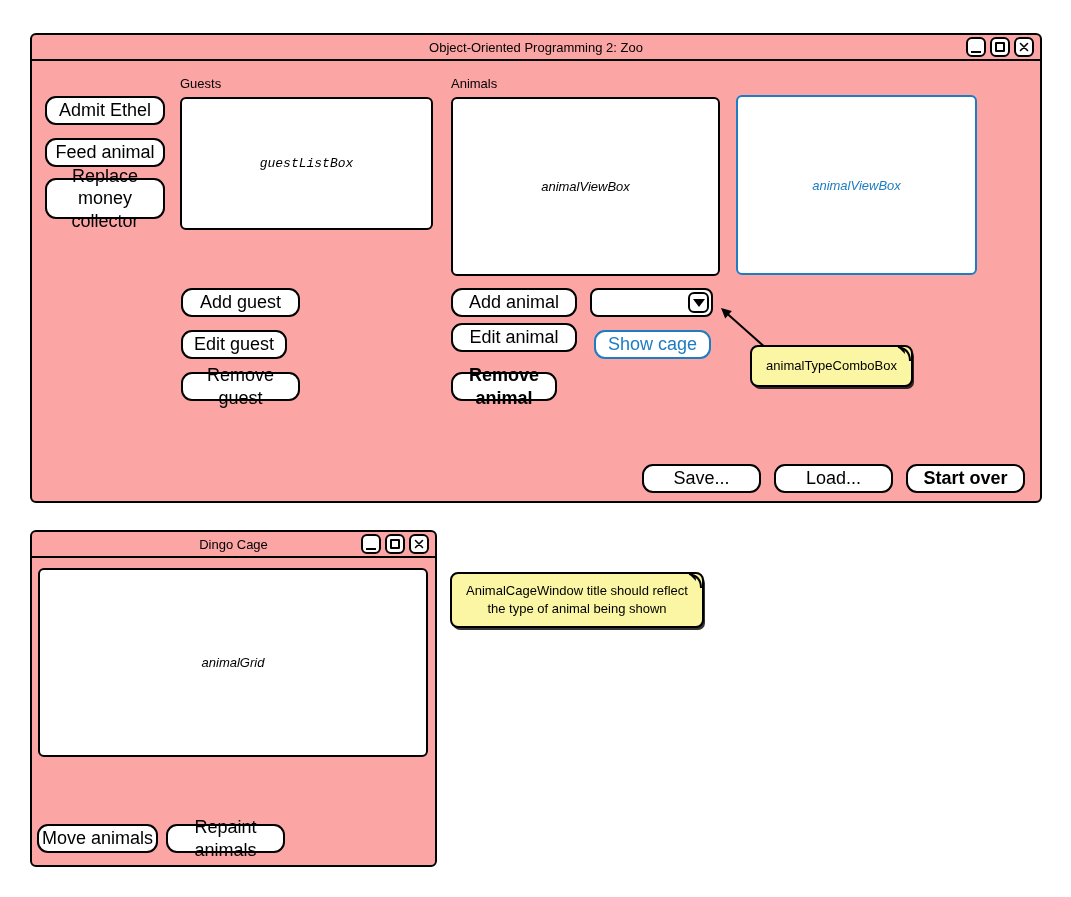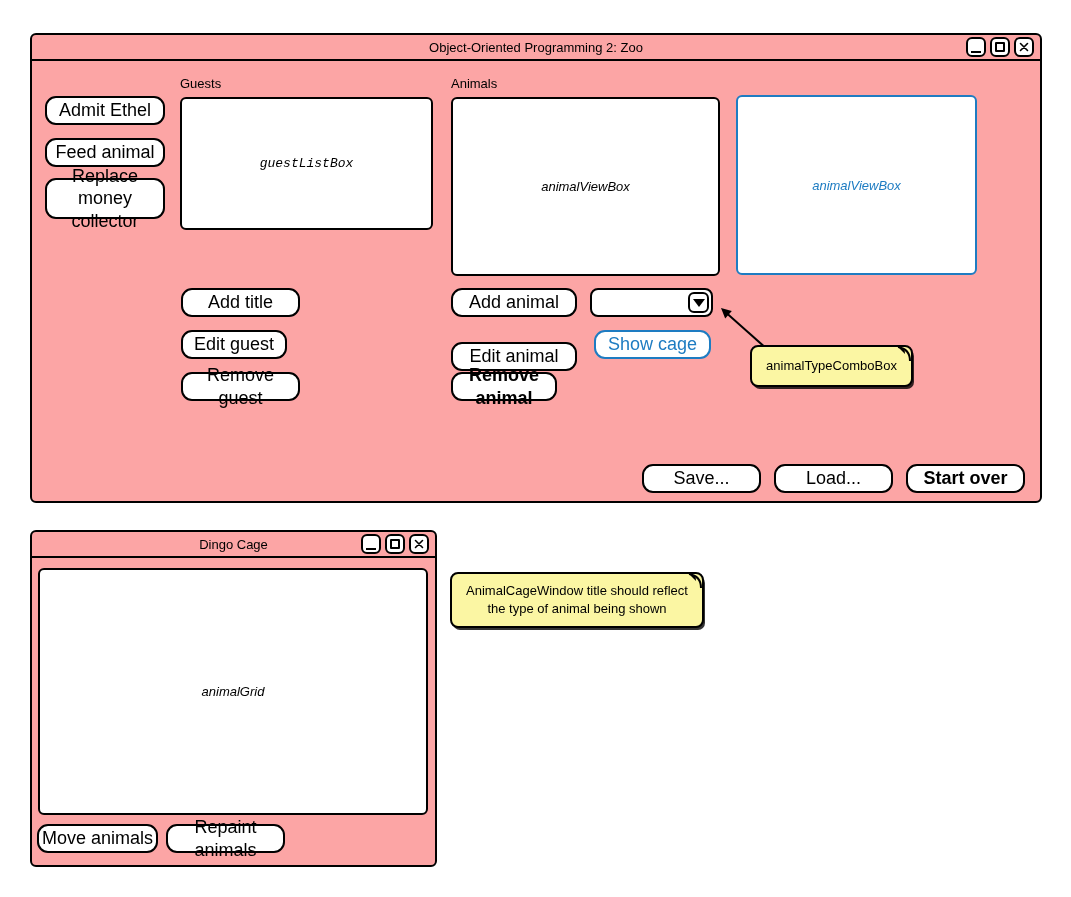--- a/index.html
+++ b/index.html
@@ -78,7 +78,7 @@
 
   <div class="label" style="left:148px; top:41px;">Guests</div>
   <div class="box" style="left:148px; top:62px; width:253px; height:133px;font-family:Liberation Mono, monospace;">guestListBox</div>
-  <div class="btn" style="left:149px; top:253px; width:119px; height:29px;">Add title</div>
+  <div class="btn" style="left:149px; top:253px; width:119px; height:29px;">Add guest</div>
   <div class="btn" style="left:149px; top:295px; width:106px; height:29px;">Edit guest</div>
   <div class="btn" style="left:149px; top:337px; width:119px; height:29px;">Remove guest</div>
 

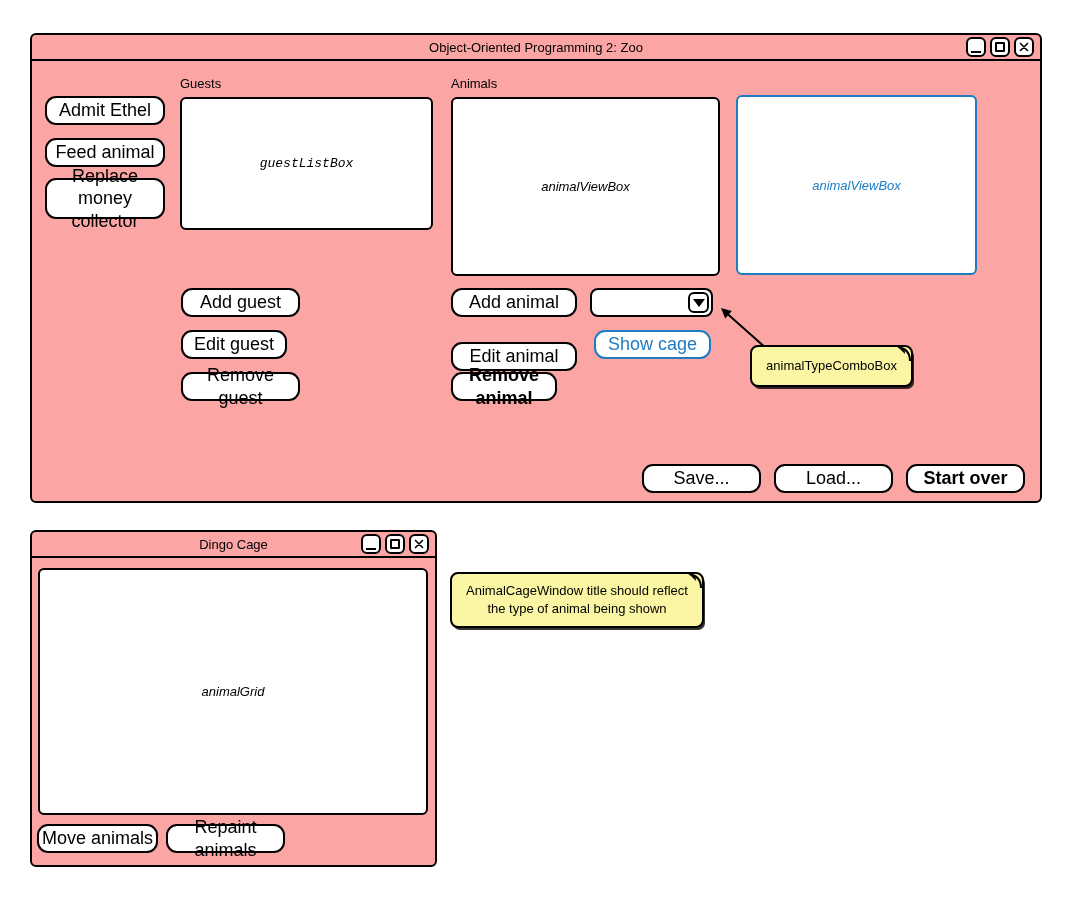--- a/index.html
+++ b/index.html
@@ -87,7 +87,7 @@
   <div class="box blue-b blue-t" style="left:704px; top:60px; width:241px; height:180px;">animalViewBox</div>
 
   <div class="btn" style="left:419px; top:253px; width:126px; height:29px;">Add animal</div>
-  <div class="btn" style="left:419px; top:307px; width:126px; height:29px;">Edit animal</div>
+  <div class="btn" style="left:419px; top:288px; width:126px; height:29px;">Edit animal</div>
   <div class="btn" style="left:419px; top:337px; width:106px; height:29px;font-weight:bold;">Remove animal</div>
 
   <div class="combo" style="left:558px; top:253px; width:123px; height:29px;">

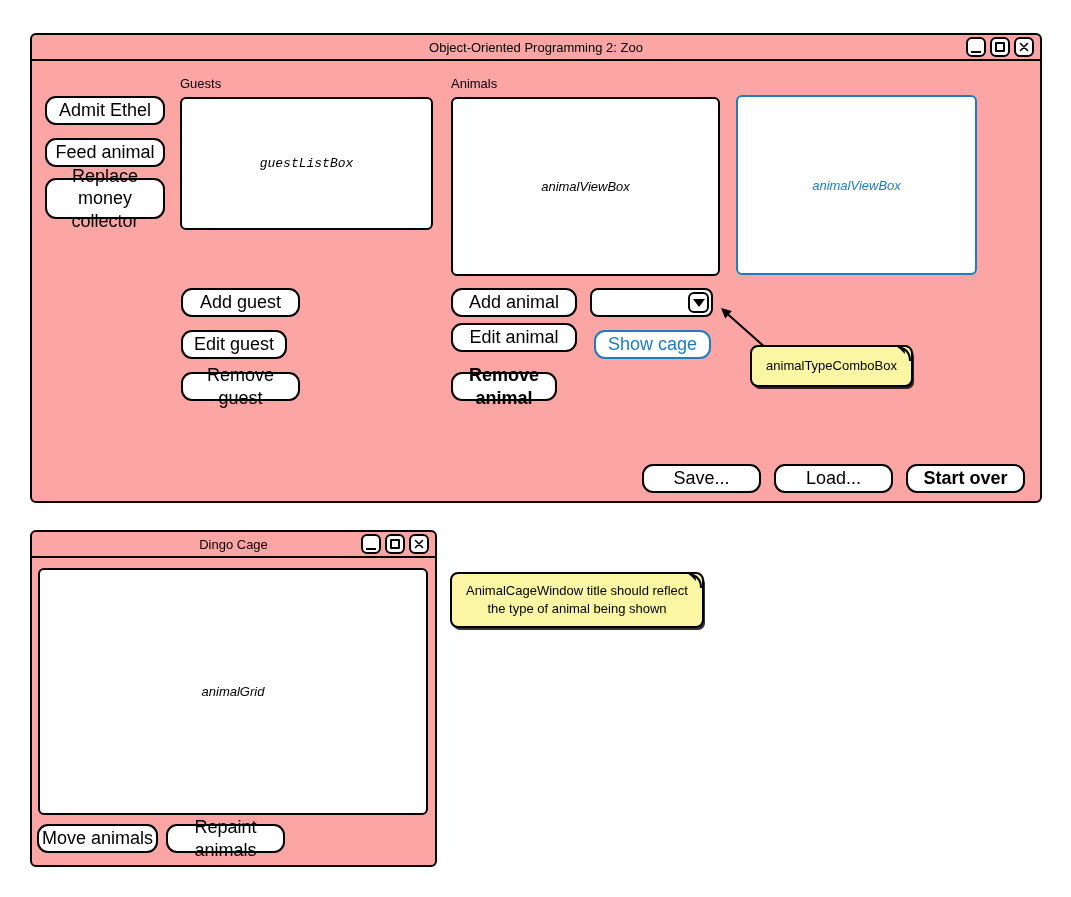--- a/index.html
+++ b/index.html
@@ -135,7 +135,7 @@
     </div>
   </div>
 
-  <div class="box" style="left:6px; top:36px; width:390px; height:247px;font-style:italic;">animalGrid</div>
+  <div class="box" style="left:6px; top:36px; width:390px; height:189px;font-style:italic;">animalGrid</div>
 
   <div class="btn" style="left:5px; top:292px; width:121px; height:29px;">Move animals</div>
   <div class="btn" style="left:134px; top:292px; width:119px; height:29px;">Repaint animals</div>

